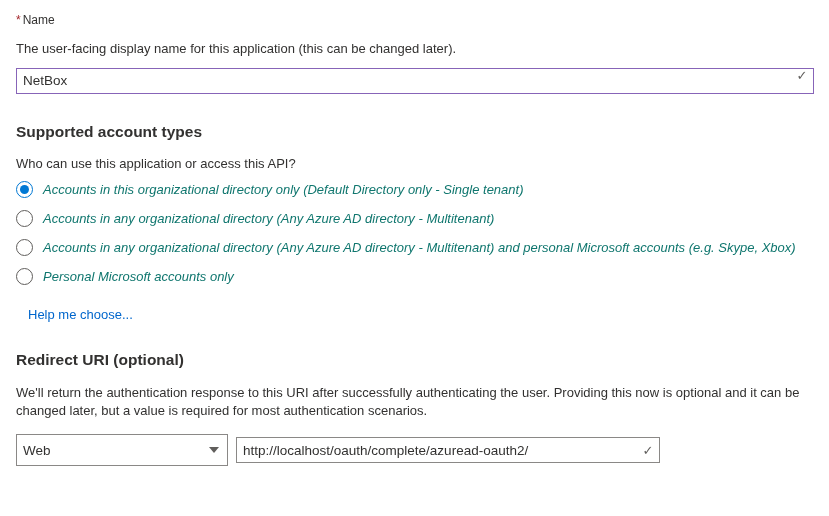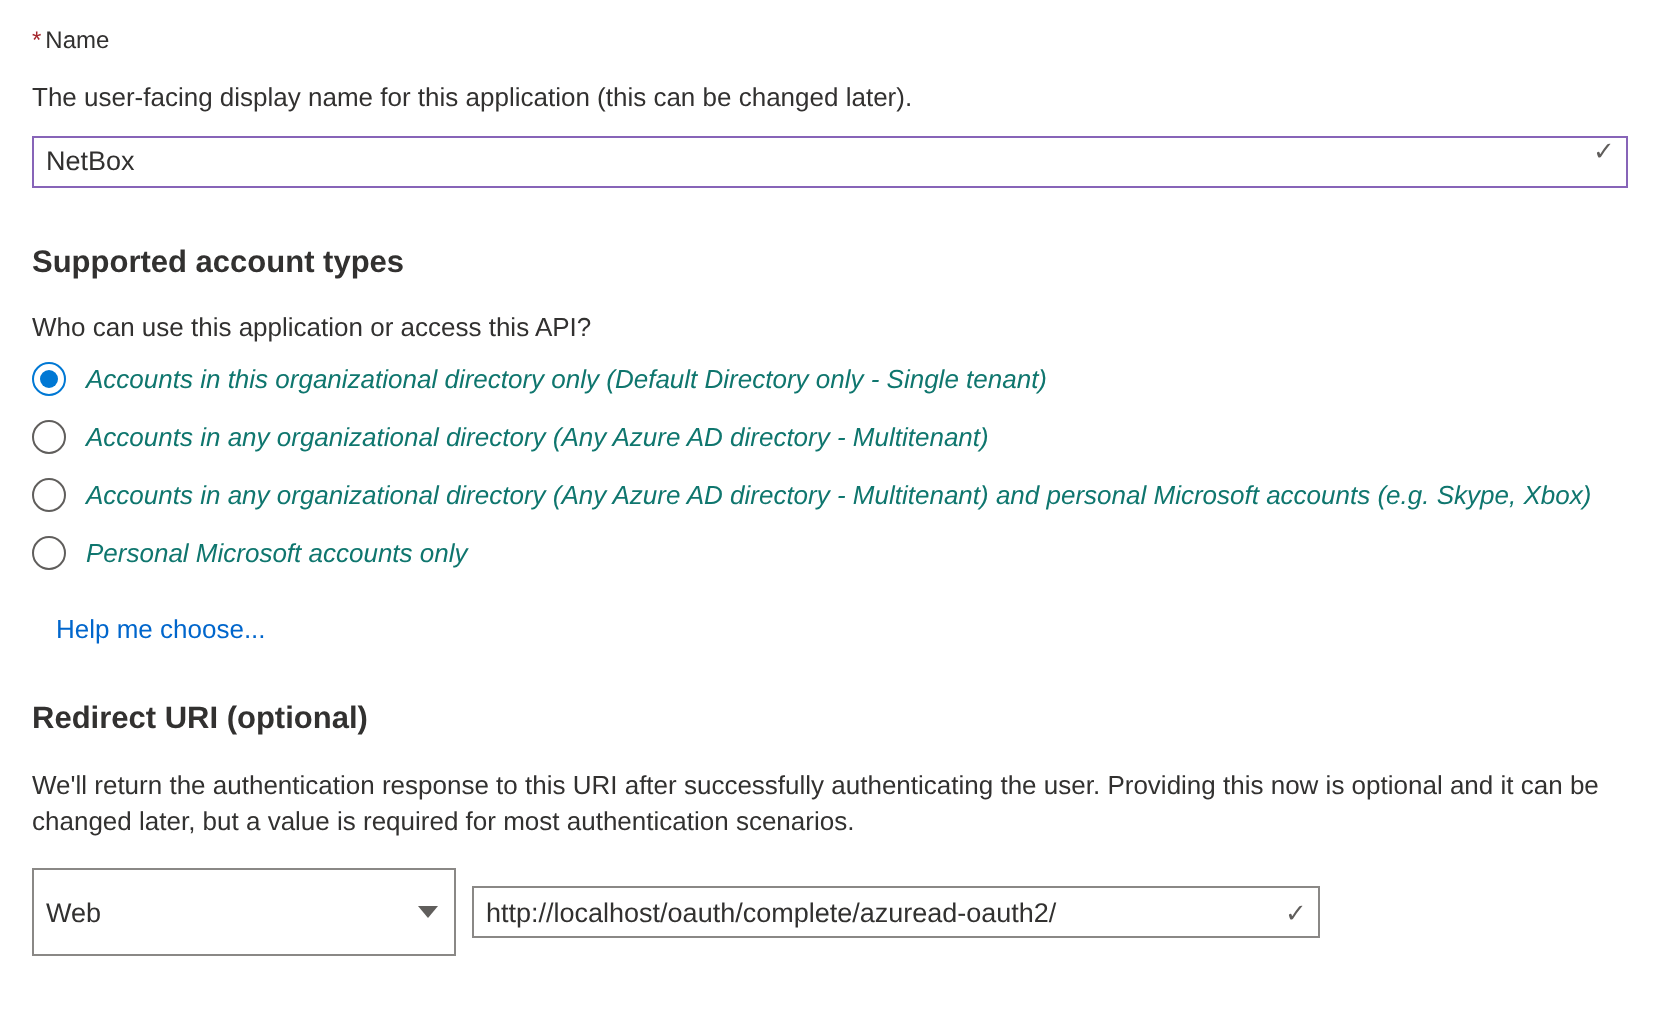--- a/index.html
+++ b/index.html
@@ -138,7 +138,7 @@
   }
   .select-wrap {
     width: 212px;
-    height: 44px;
+    height: 32px;
     border: 1px solid #8a8886;
     box-sizing: border-box;
     display: flex;

